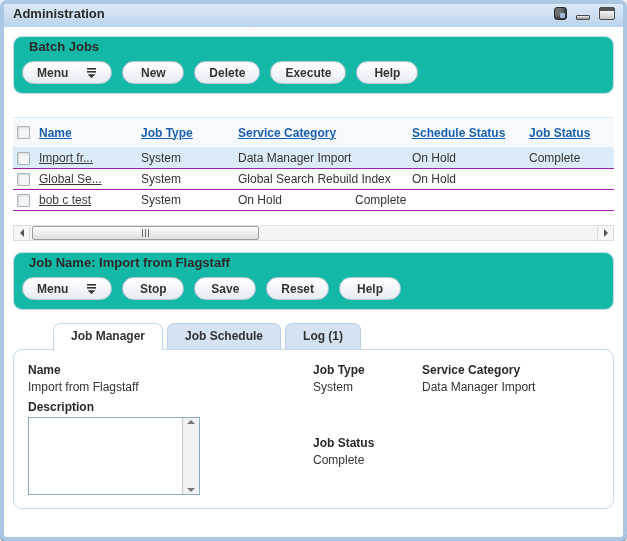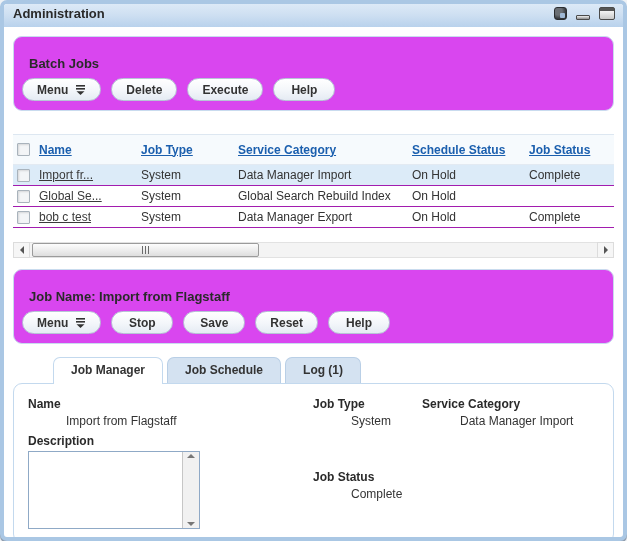--- a/index.html
+++ b/index.html
@@ -48,10 +48,10 @@
 
   
   .panel {
-    background: #d946ef;
+    background: #14b8a6;
     border: 1px solid #c9dbee;
     border-radius: 9px;
-    padding: 17px 8px 9px 8px;
+    padding: 0 8px 9px 8px;
   }
   .panel-title { font-size: 13px; font-weight: bold; color: #2a2a2a; margin: 2px 0 7px 7px; }
   .toolbar { display: flex; gap: 10px; }

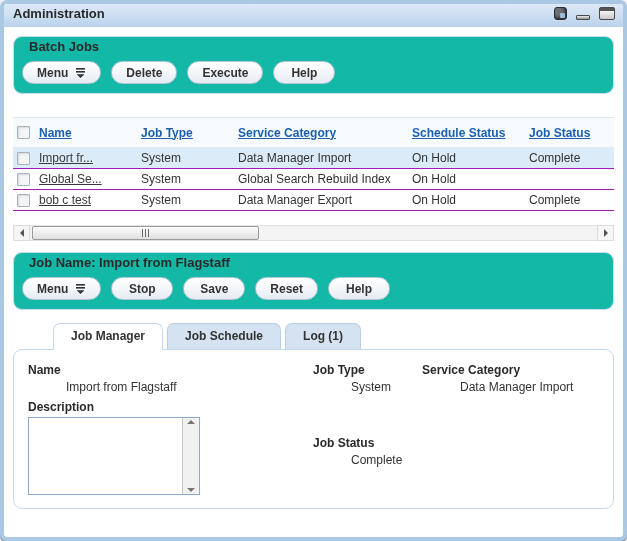--- a/index.html
+++ b/index.html
@@ -57,7 +57,7 @@
   .toolbar { display: flex; gap: 10px; }
   .btn {
     height: 23px; min-width: 62px; padding: 0 14px;
-    display: inline-flex; align-items: center; justify-content: center; gap: 7px;
+    display: inline-flex; align-items: center; justify-content: center; gap: 18px;
     background: linear-gradient(180deg, #ffffff 0%, #f3f6fa 55%, #e5ebf3 100%);
     border: 1px solid #b7c5d6;
     border-radius: 12px;

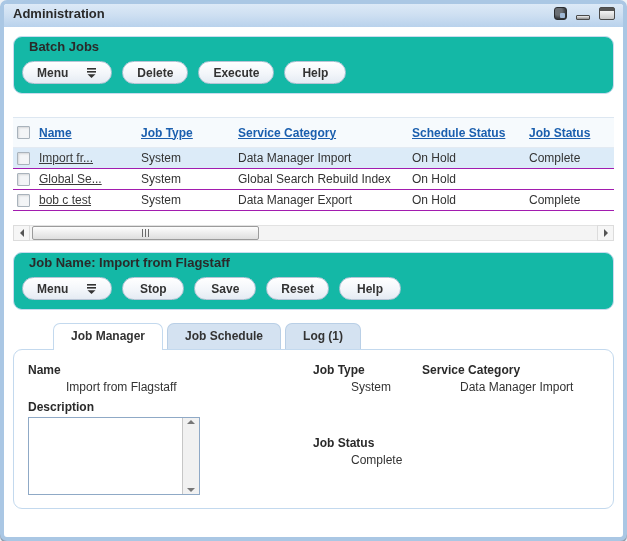--- a/index.html
+++ b/index.html
@@ -192,6 +192,7 @@
             <polygon points="1.5,6.2 9.5,6.2 5.5,10" fill="#333"></polygon>
           </svg>
         </button>
+        <button class="btn">New</button>
         <button class="btn">Delete</button>
         <button class="btn">Execute</button>
         <button class="btn">Help</button>

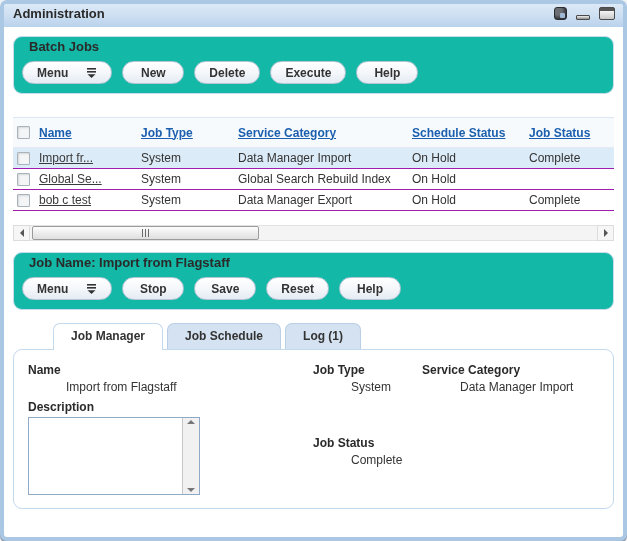--- a/index.html
+++ b/index.html
@@ -239,7 +239,6 @@
           </span>
         <span class="cell c-name"><span class="namelink">bob c test</span></span>
         <span class="cell c-type">System</span>
-        <span class="cell c-cat">Data Manager Export</span>
         <span class="cell c-sched">On Hold</span>
         <span class="cell c-stat">Complete</span>
       </div>

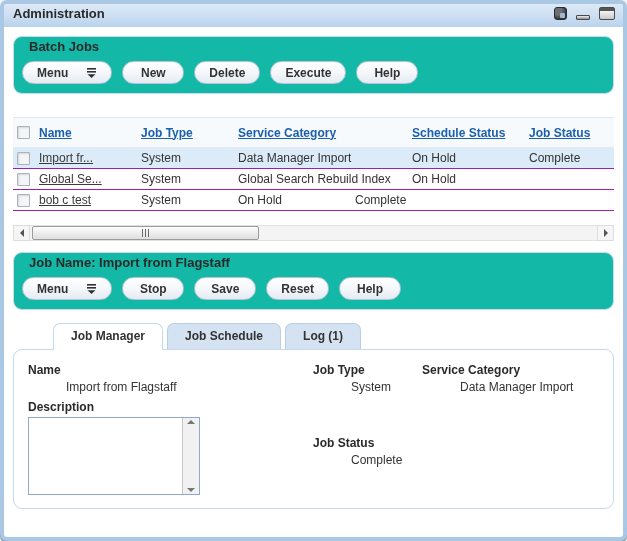--- a/index.html
+++ b/index.html
@@ -148,7 +148,7 @@
   .dcol2 { width: 95px; margin-right: 14px; }
   .dcol3 { flex: 1; }
   .dlabel { font-size: 12px; font-weight: bold; color: #2a2a2a; margin-bottom: 3px; }
-  .dvalue { font-size: 12px; color: #333; margin-bottom: 6px; margin-left: 38px; }
+  .dvalue { font-size: 12px; color: #333; margin-bottom: 6px; }
   .desc-box {
     width: 172px; height: 78px;
     border: 1px solid #8fa9c6;

